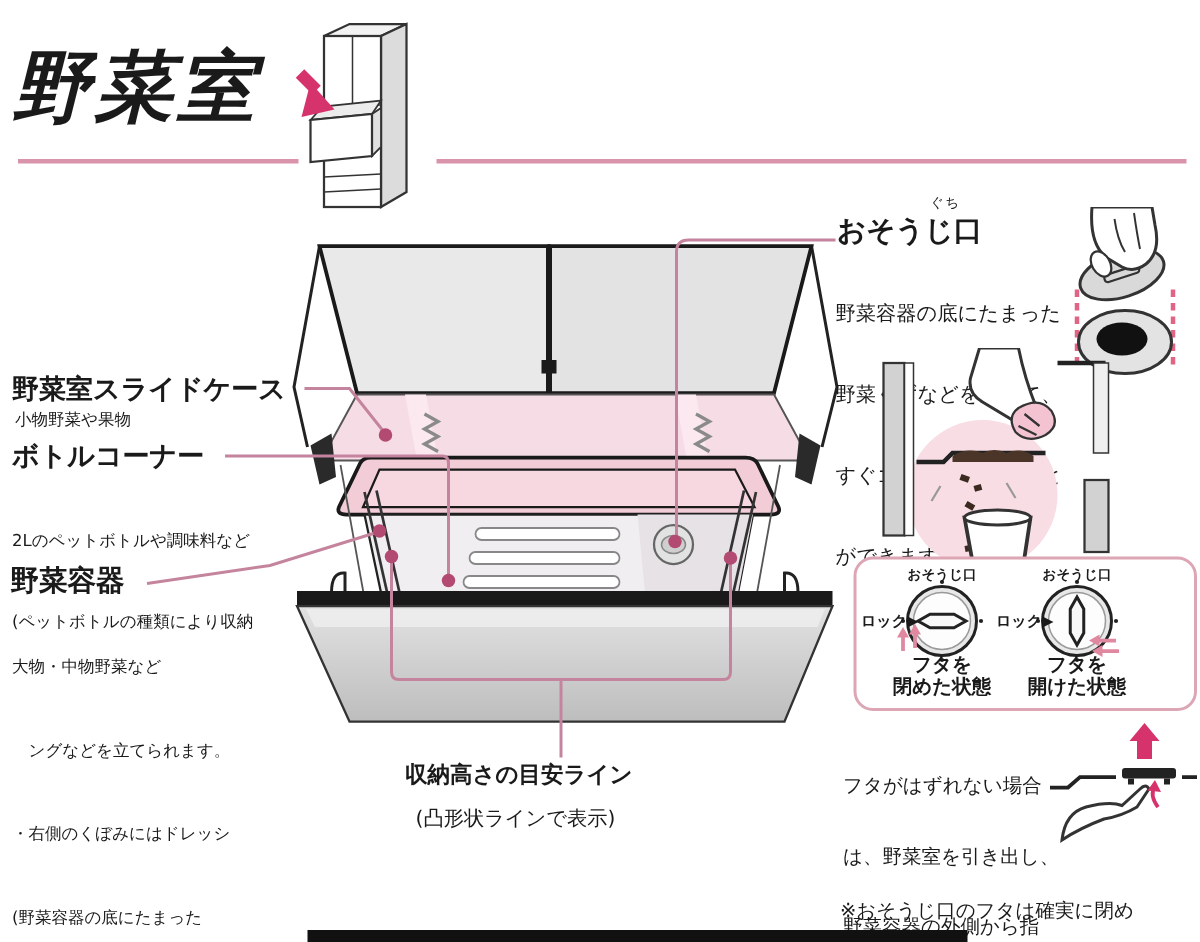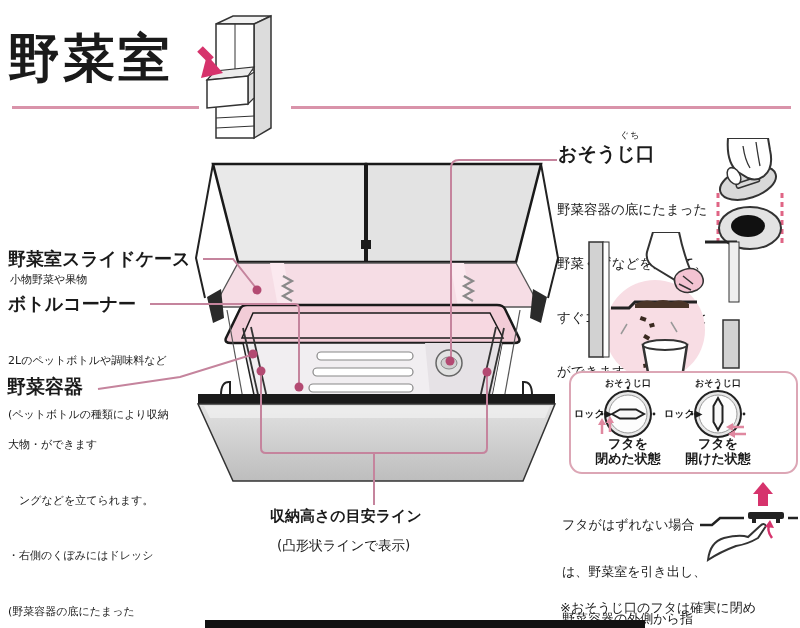--- a/index.html
+++ b/index.html
@@ -6,7 +6,7 @@
   #canvas{position:relative;width:800px;height:628px;background:#fff;overflow:hidden;
           font-family:"DejaVu Sans",sans-serif;color:#1a1a1a;}
   .abs{position:absolute;}
-  .title{left:8px;top:24px;font-size:52px;font-weight:900;letter-spacing:3px;}
+  .title{left:8px;top:24px;font-size:52px;font-weight:900;letter-spacing:3px;font-style:italic;}
   .hline{height:3px;background:#d993aa;top:106px;}
   .lbl-t{font-size:18px;font-weight:800;white-space:nowrap;}
   .lbl-d{font-size:11px;line-height:18px;white-space:pre;}

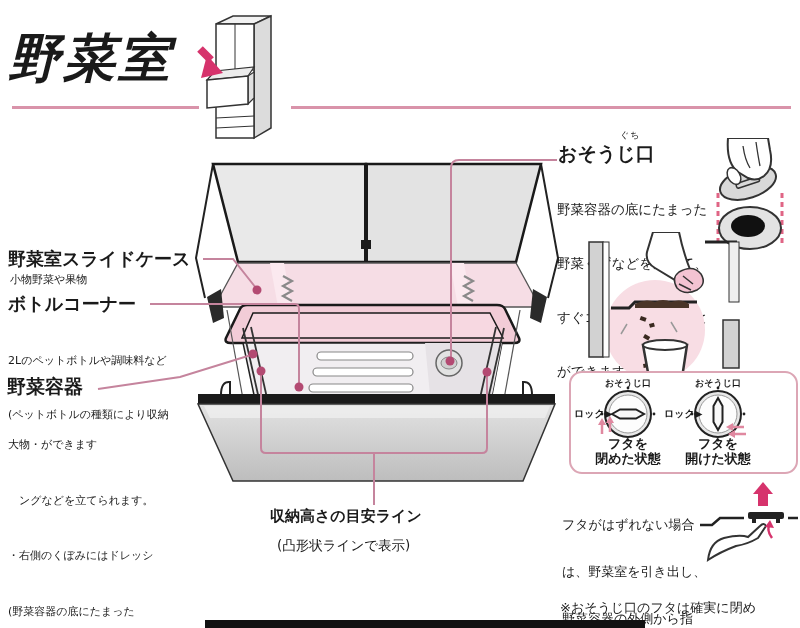--- a/index.html
+++ b/index.html
@@ -58,7 +58,7 @@
 
   <div class="abs lbl-t" style="left:7px;top:374px;font-size:19px;">野菜容器</div>
   <div class="abs lbl-d" style="left:8px;top:399px;line-height:18.5px;">
-    <div>大物・ができます</div>
+    <div>大物・中物野菜など</div>
     <div>　ングなどを立てられます。</div>
     <div>・右側のくぼみにはドレッシ</div>
     <div>(野菜容器の底にたまった</div>

